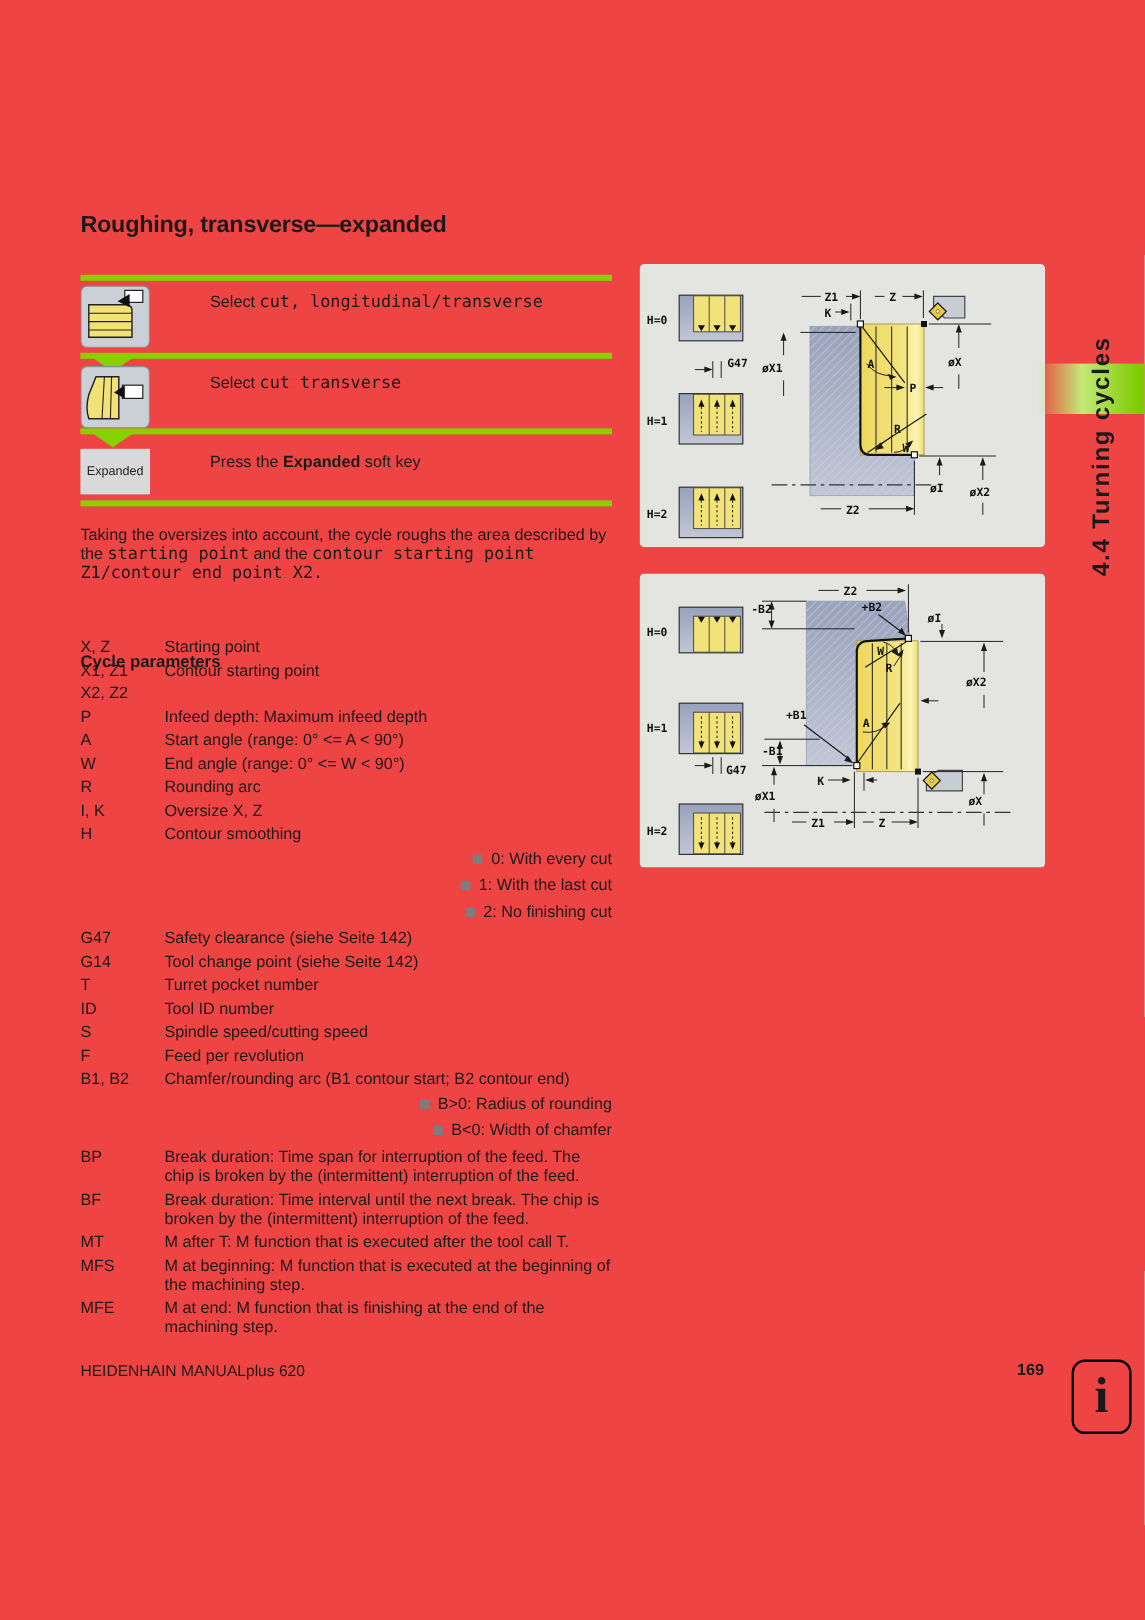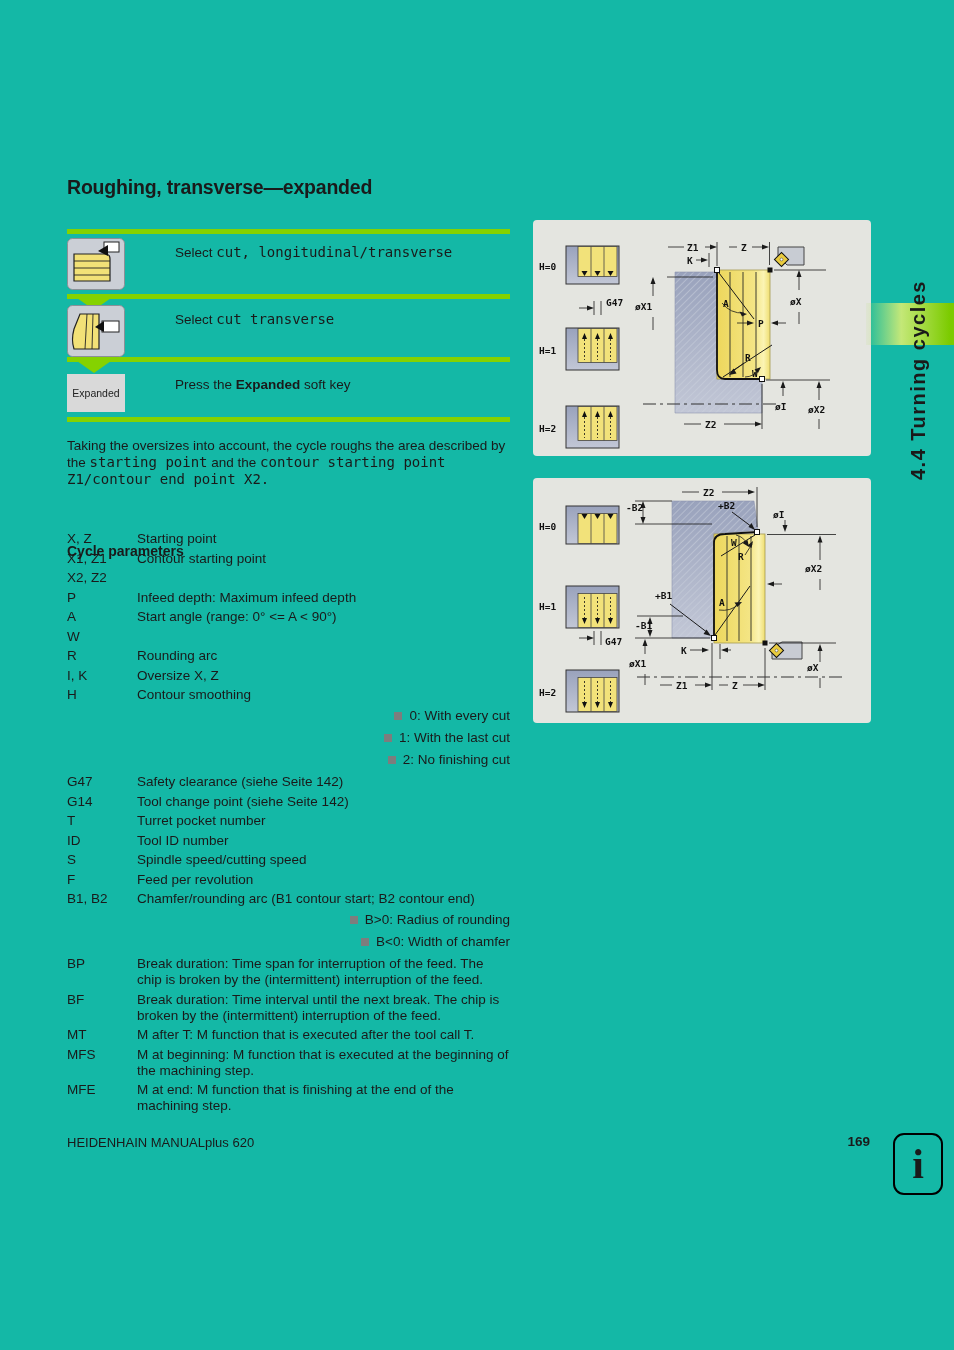--- a/index.html
+++ b/index.html
@@ -4,7 +4,7 @@
 <style>
   :root{ --green:#85d200; --ink:#1a1a1a; }
   html,body{margin:0;padding:0;background:#fff;}
-  .page{position:relative;width:954px;height:1350px;background:#14b8a6;overflow:hidden;
+  .page{position:relative;width:954px;height:1350px;background:#ef4444;overflow:hidden;
         font-family:"Liberation Sans",sans-serif;color:var(--ink);}
   .abs{position:absolute;}
   .page-title{left:67px;top:176px;font-size:19.5px;font-weight:bold;letter-spacing:-0.2px;}

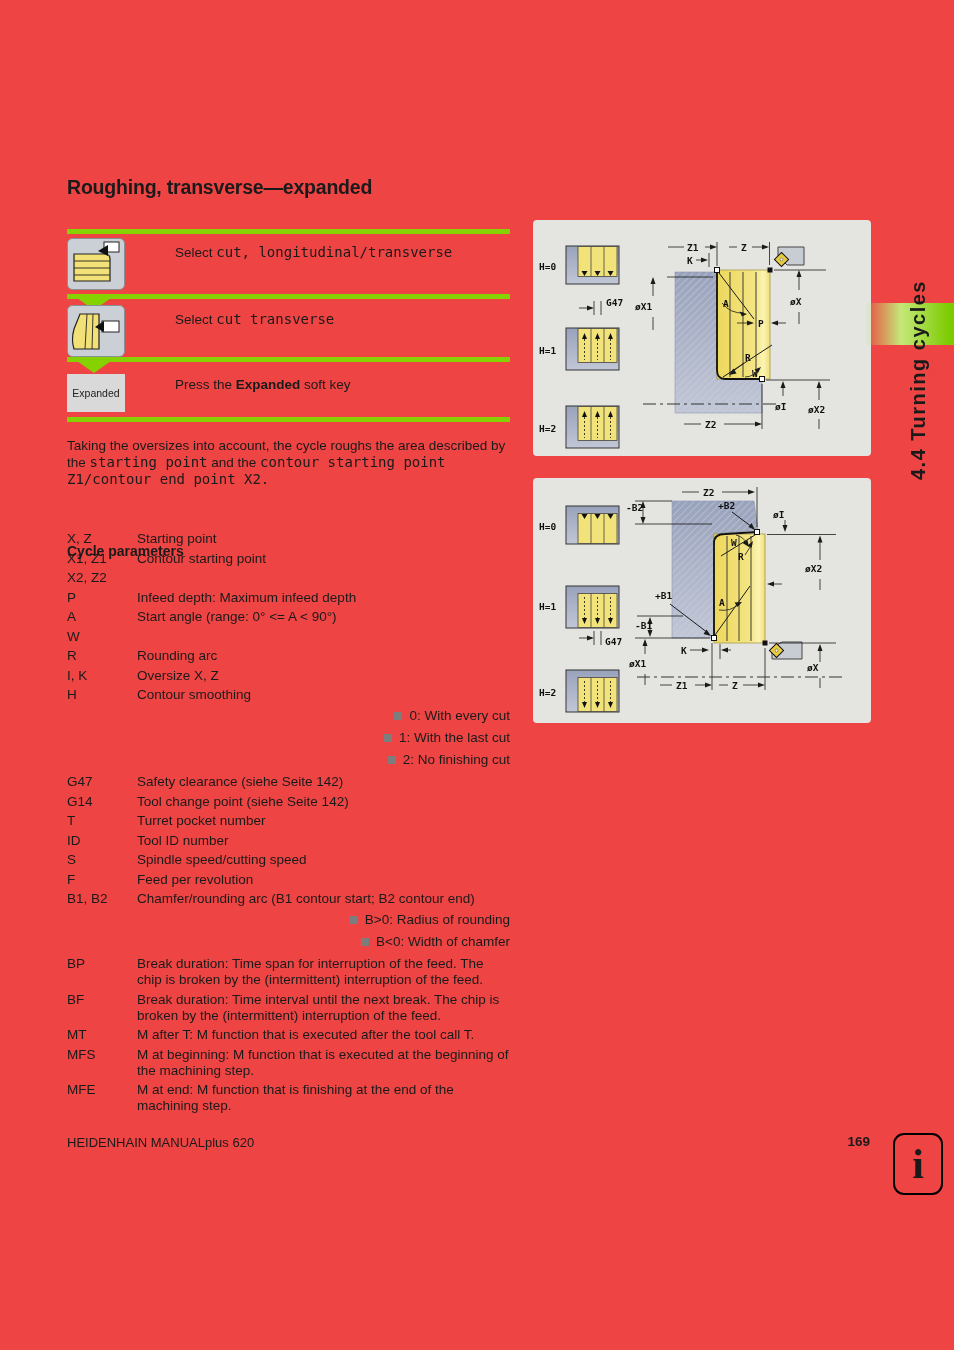--- a/index.html
+++ b/index.html
@@ -113,6 +113,7 @@
       </div>
       <div class="param-row">
         <div class="param-label">W</div>
+        <div class="param-desc">End angle (range: 0° &lt;= W &lt; 90°)</div>
       </div>
       <div class="param-row">
         <div class="param-label">R</div>

